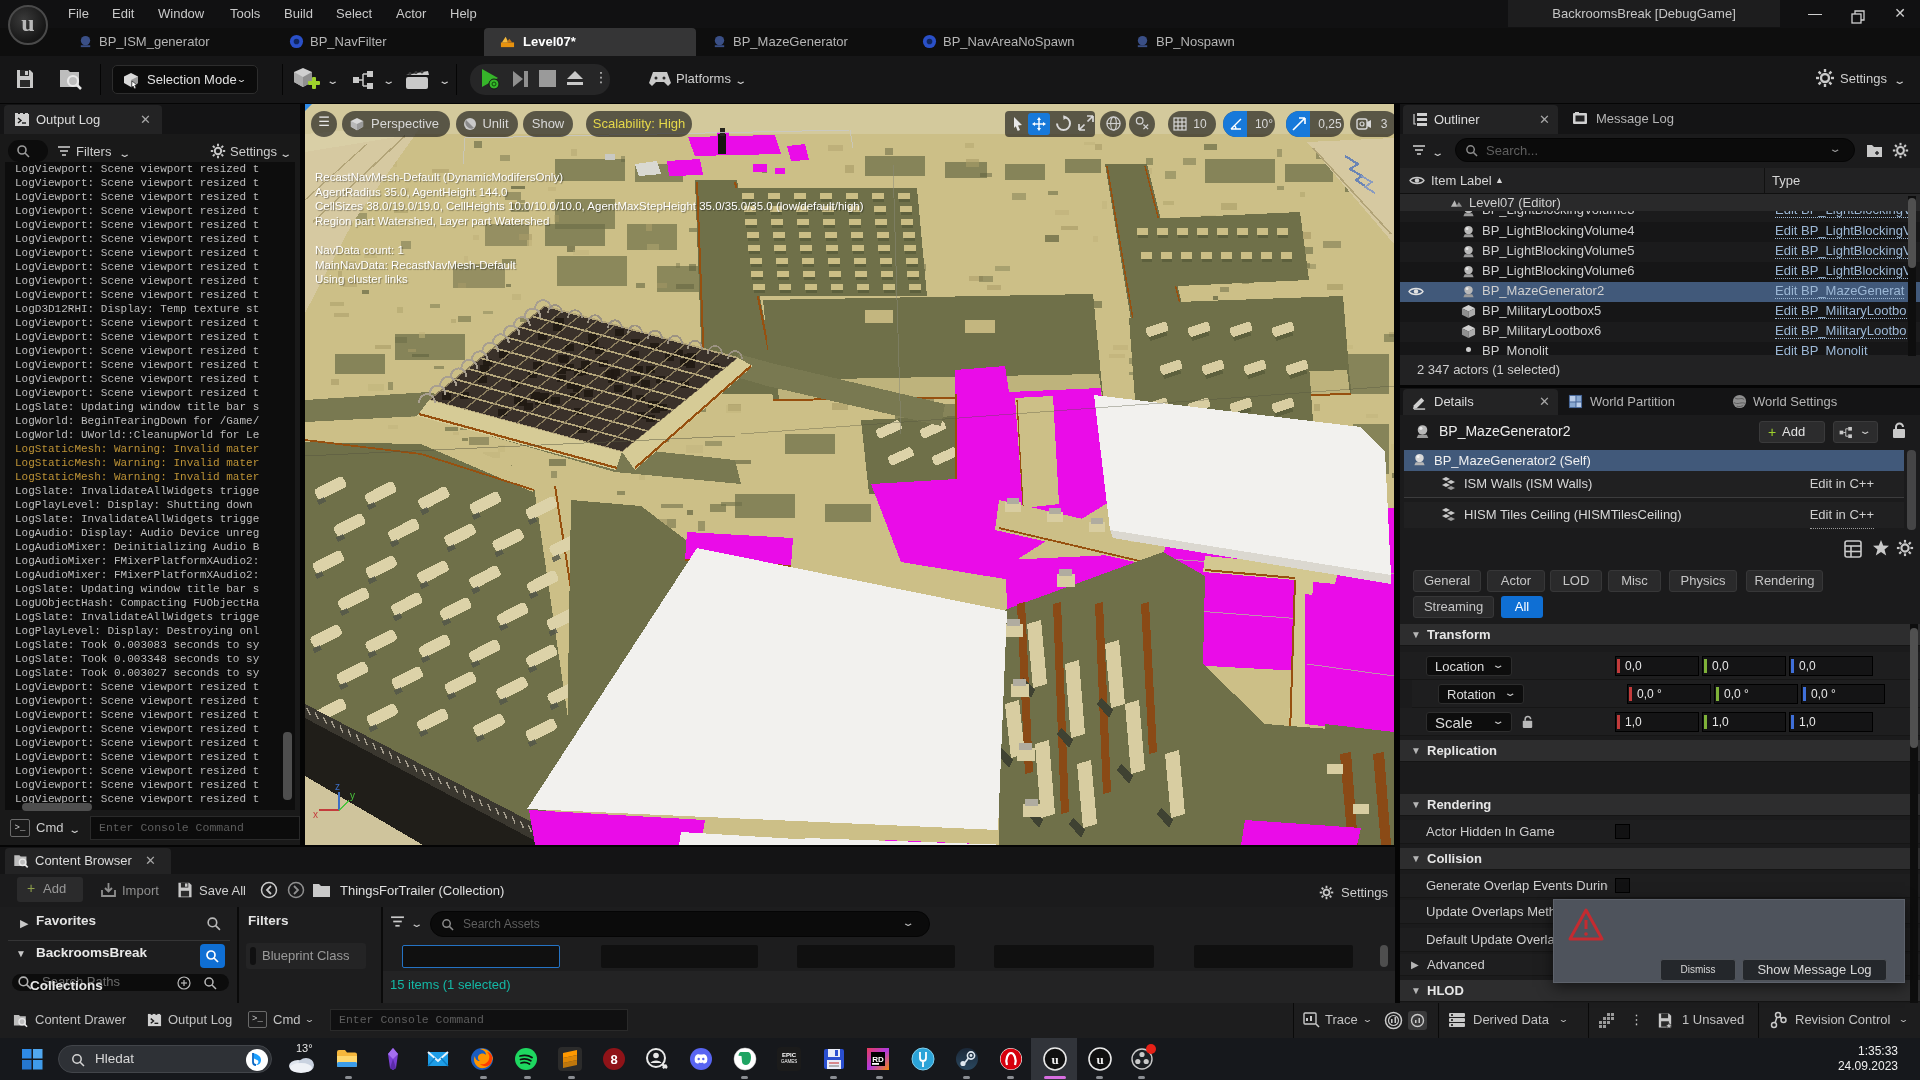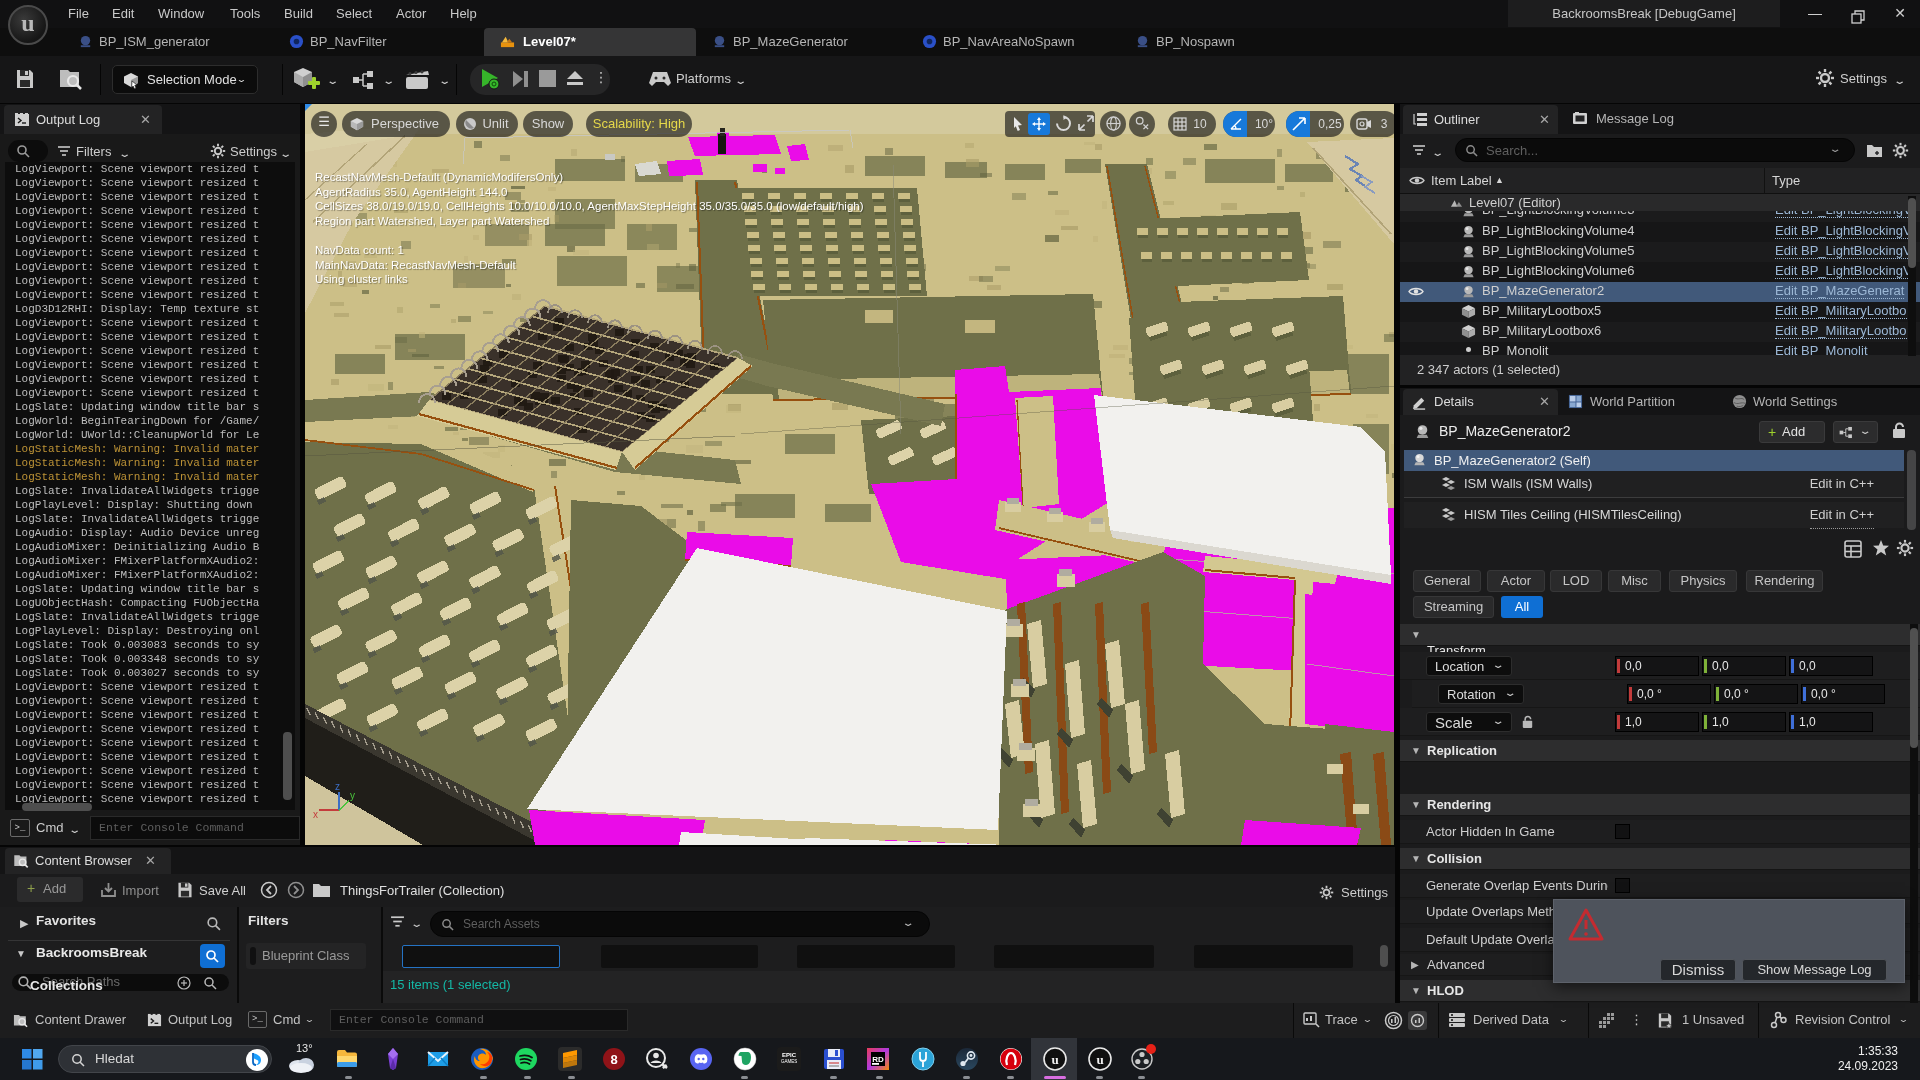--- a/index.html
+++ b/index.html
@@ -1506,7 +1506,7 @@
       <div style="position:absolute; left:101px; top:208px; width:42px; height:22px; background:#0f6fd4; border-radius:3px; text-align:center; line-height:22px; font-size:13px; color:#fff;">All</div>
     <div style="position:absolute; left:0; top:236px; width:520px; height:22px; background:#2d2d2e; border-bottom:1px solid #151515;">
         <span style="position:absolute; left:11px; top:0; line-height:22px; font-size:10px; color:#b5b5b5;">▼</span>
-        <span style="position:absolute; left:27px; top:0; line-height:22px; font-size:13px; font-weight:normal; color:#e6e6e6;margin-top:16px;">Transform</span>
+        <span style="position:absolute; left:27px; top:0; line-height:22px; font-size:13px; font-weight:bold; color:#e6e6e6;">Transform</span>
       </div>
       <div style="position:absolute; left:0; top:264px; width:520px; height:28px; background:#1e1e1f; border-bottom:1px solid #161616;">
         <div style="position:absolute; left:26px; top:4px; width:86px; height:20px; background:#0d0d0d; border:1px solid #2d2d2d; border-radius:3px;">

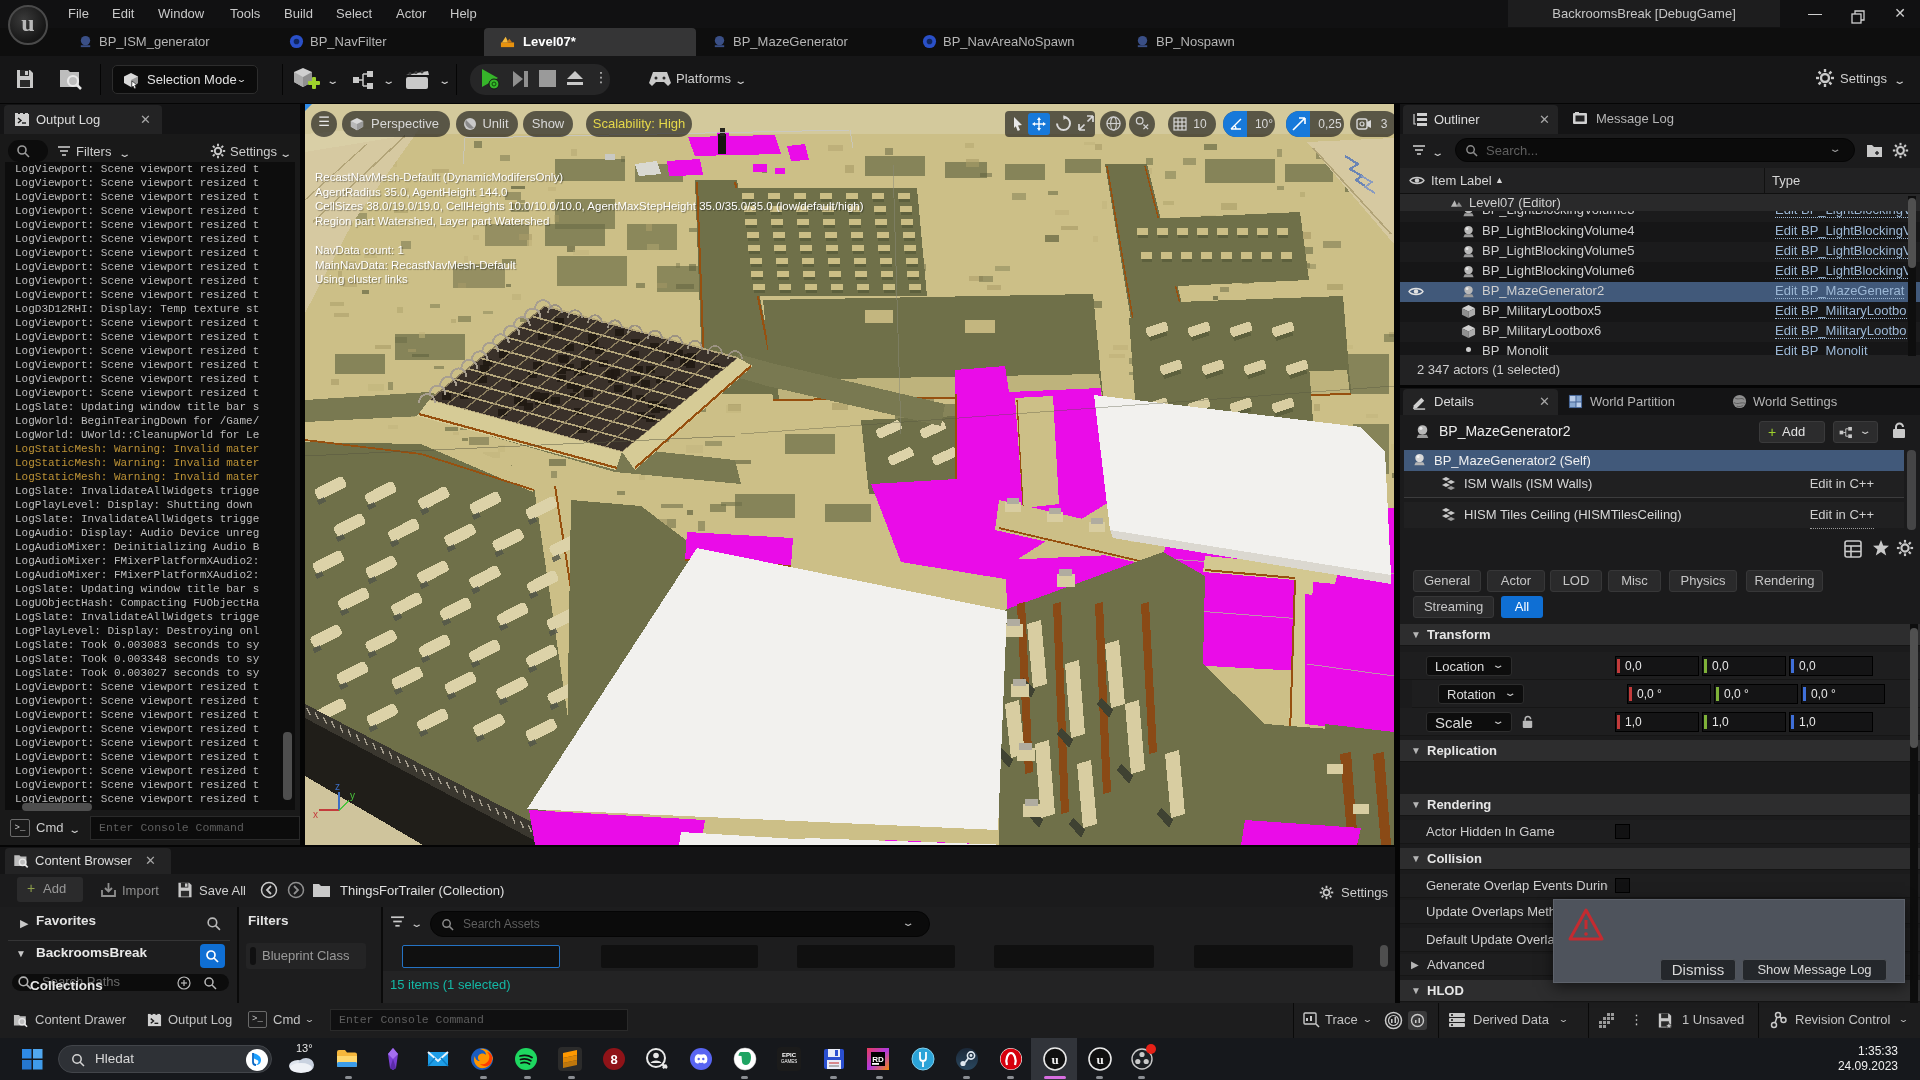--- a/index.html
+++ b/index.html
@@ -1969,7 +1969,7 @@
         <line x1="18" y1="12" x2="18" y2="21" stroke="#c42b30" stroke-width="3"></line>
         <circle cx="18" cy="26" r="1.8" fill="#c42b30"></circle>
       </svg>
-    <div style="position:absolute; left:106px; top:59px; width:76px; height:22px; background:#24272b; border:1px solid #51555b; border-radius:3px; text-align:center; line-height:20px; font-size:15px; color:#d8d8d8;">Dismiss</div>
+    <div style="position:absolute; left:106px; top:59px; width:76px; height:22px; background:#24272b; border:1px solid #51555b; border-radius:3px; text-align:center; line-height:20px; font-size:10px; color:#d8d8d8;">Dismiss</div>
     <div style="position:absolute; left:188px; top:59px; width:145px; height:22px; background:#24272b; border:1px solid #51555b; border-radius:3px; text-align:center; line-height:20px; font-size:13px; color:#d8d8d8;">Show Message Log</div>
   </div>
 </div>

